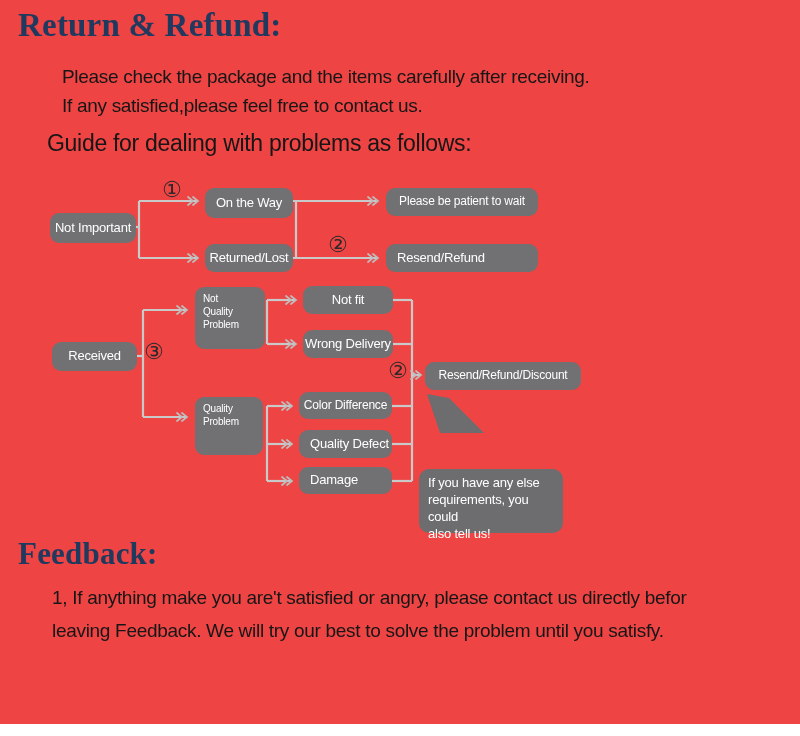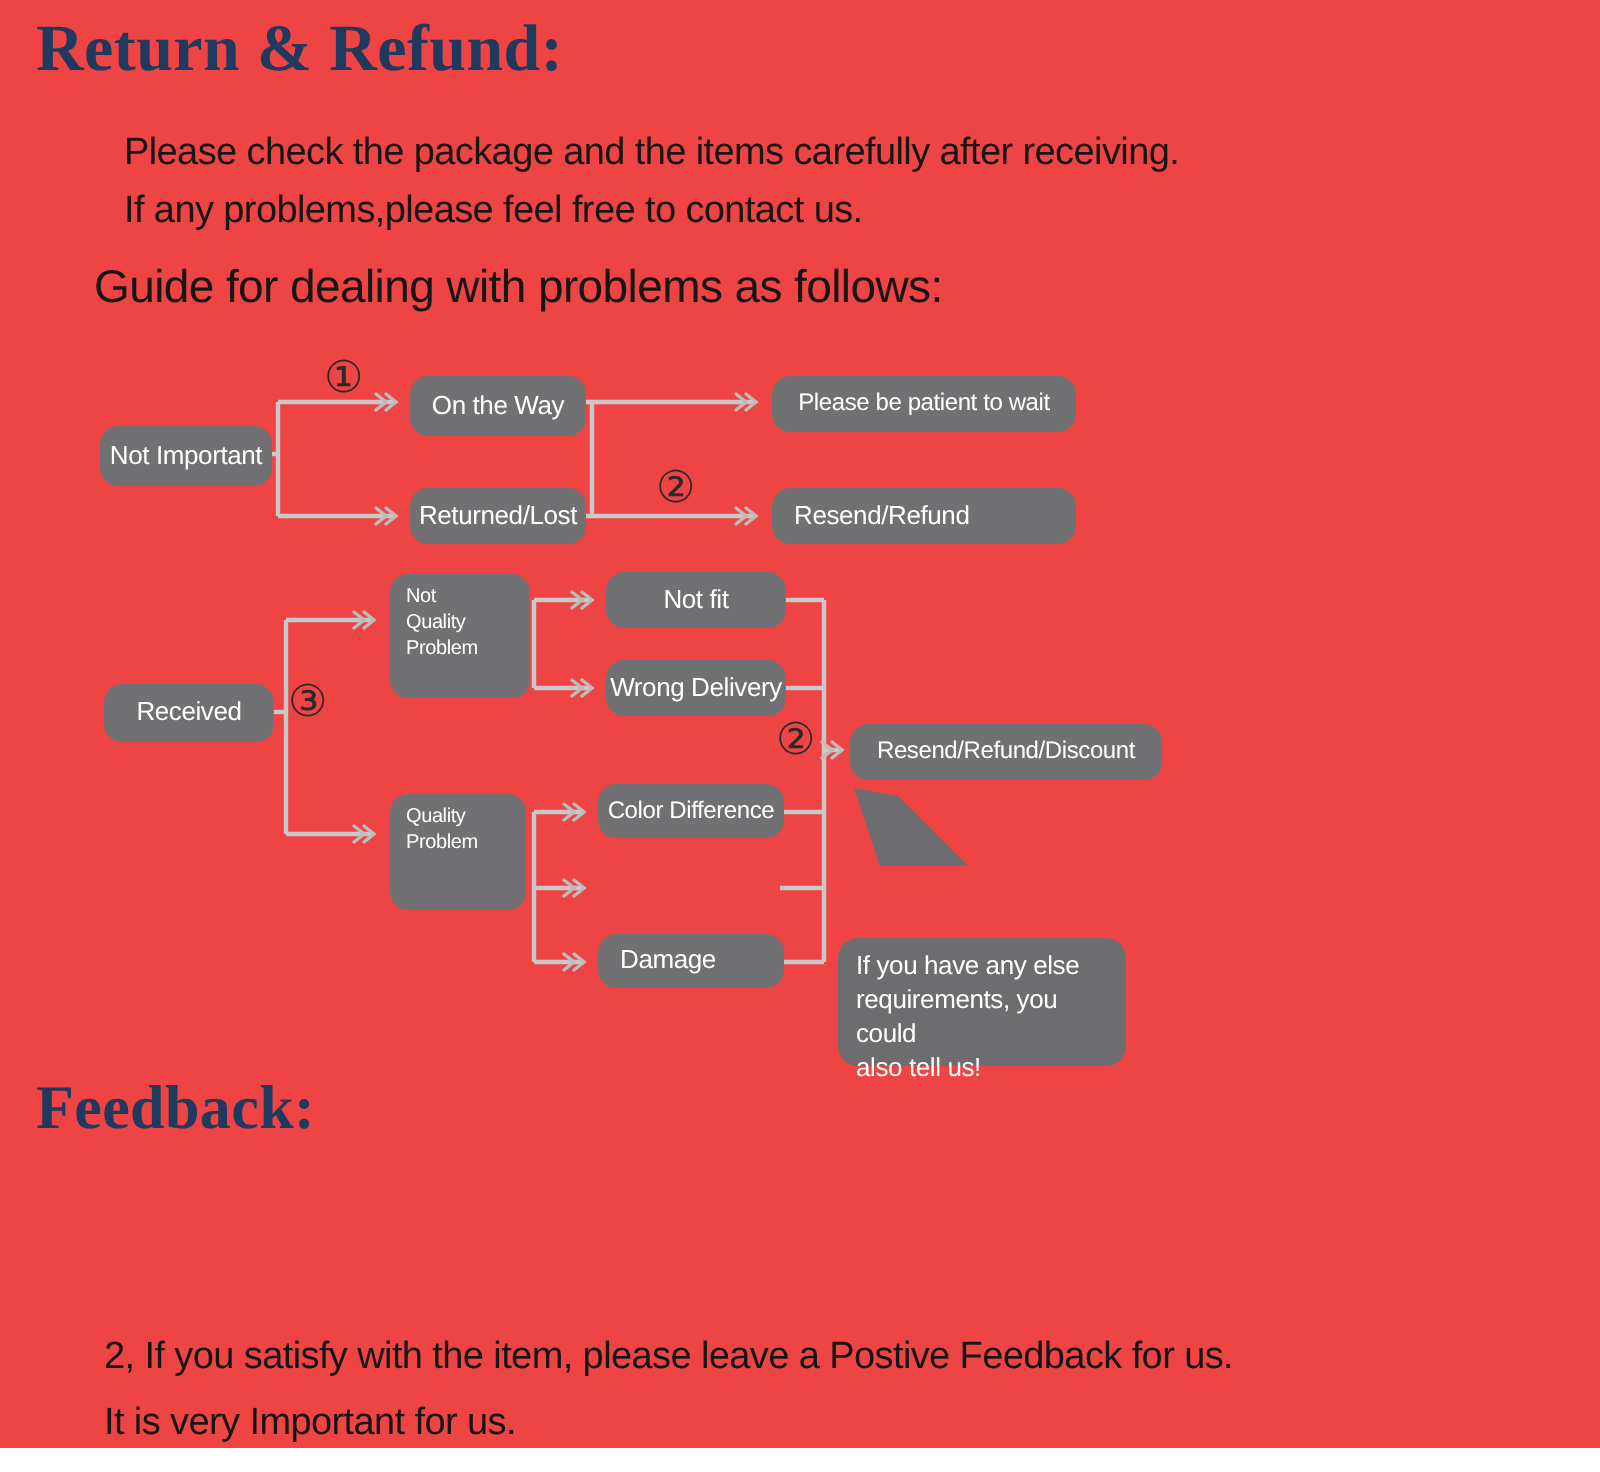--- a/index.html
+++ b/index.html
@@ -93,7 +93,7 @@
 
   <p class="body-line abs" style="left:62px;top:60px;">Please check the package and the items carefully after receiving.</p>
 
-  <p class="body-line abs" style="left:62px;top:89px;">If any problems,please feel free to contact us.</p>
+  <p class="body-line abs" style="left:62px;top:89px;">If any satisfied,please feel free to contact us.</p>
 
   <p class="guide-line abs" style="left:47px;top:130px;">Guide for dealing with problems as follows:</p>
 

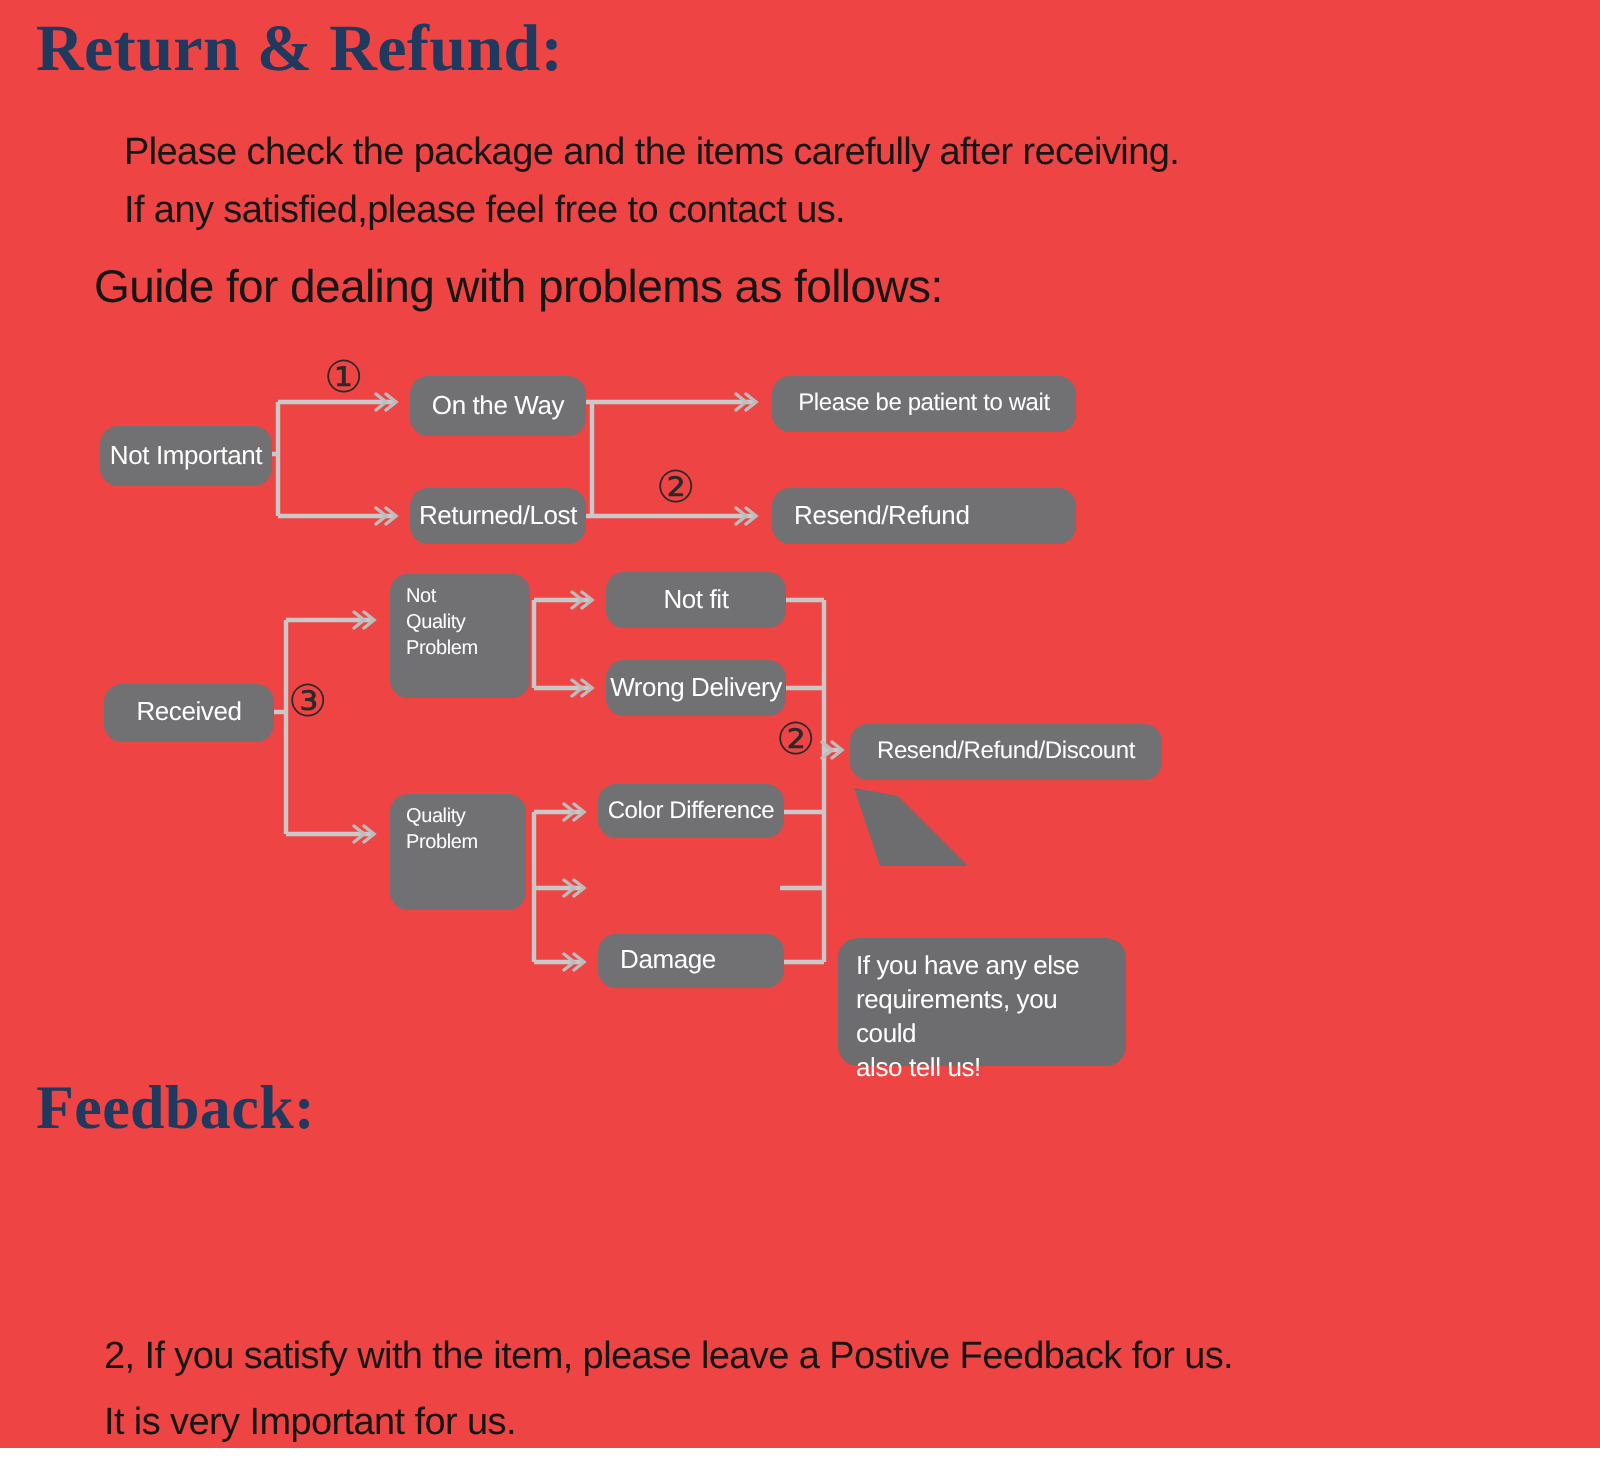--- a/index.html
+++ b/index.html
@@ -170,6 +170,7 @@
     <div class="box ml" style="left:195px;top:222px;width:68px;height:58px;">Quality
 Problem</div>
     <div class="box sm" style="left:299px;top:217px;width:93px;height:27px;">Color Difference</div>
+    <div class="box left" style="left:299px;top:255px;width:93px;height:28px;">Quality Defect</div>
     <div class="box left" style="left:299px;top:292px;width:93px;height:27px;">Damage</div>
 
     <div class="bubble" style="left:419px;top:257px;width:144px;height:64px;margin-top:37px;">If you have any else

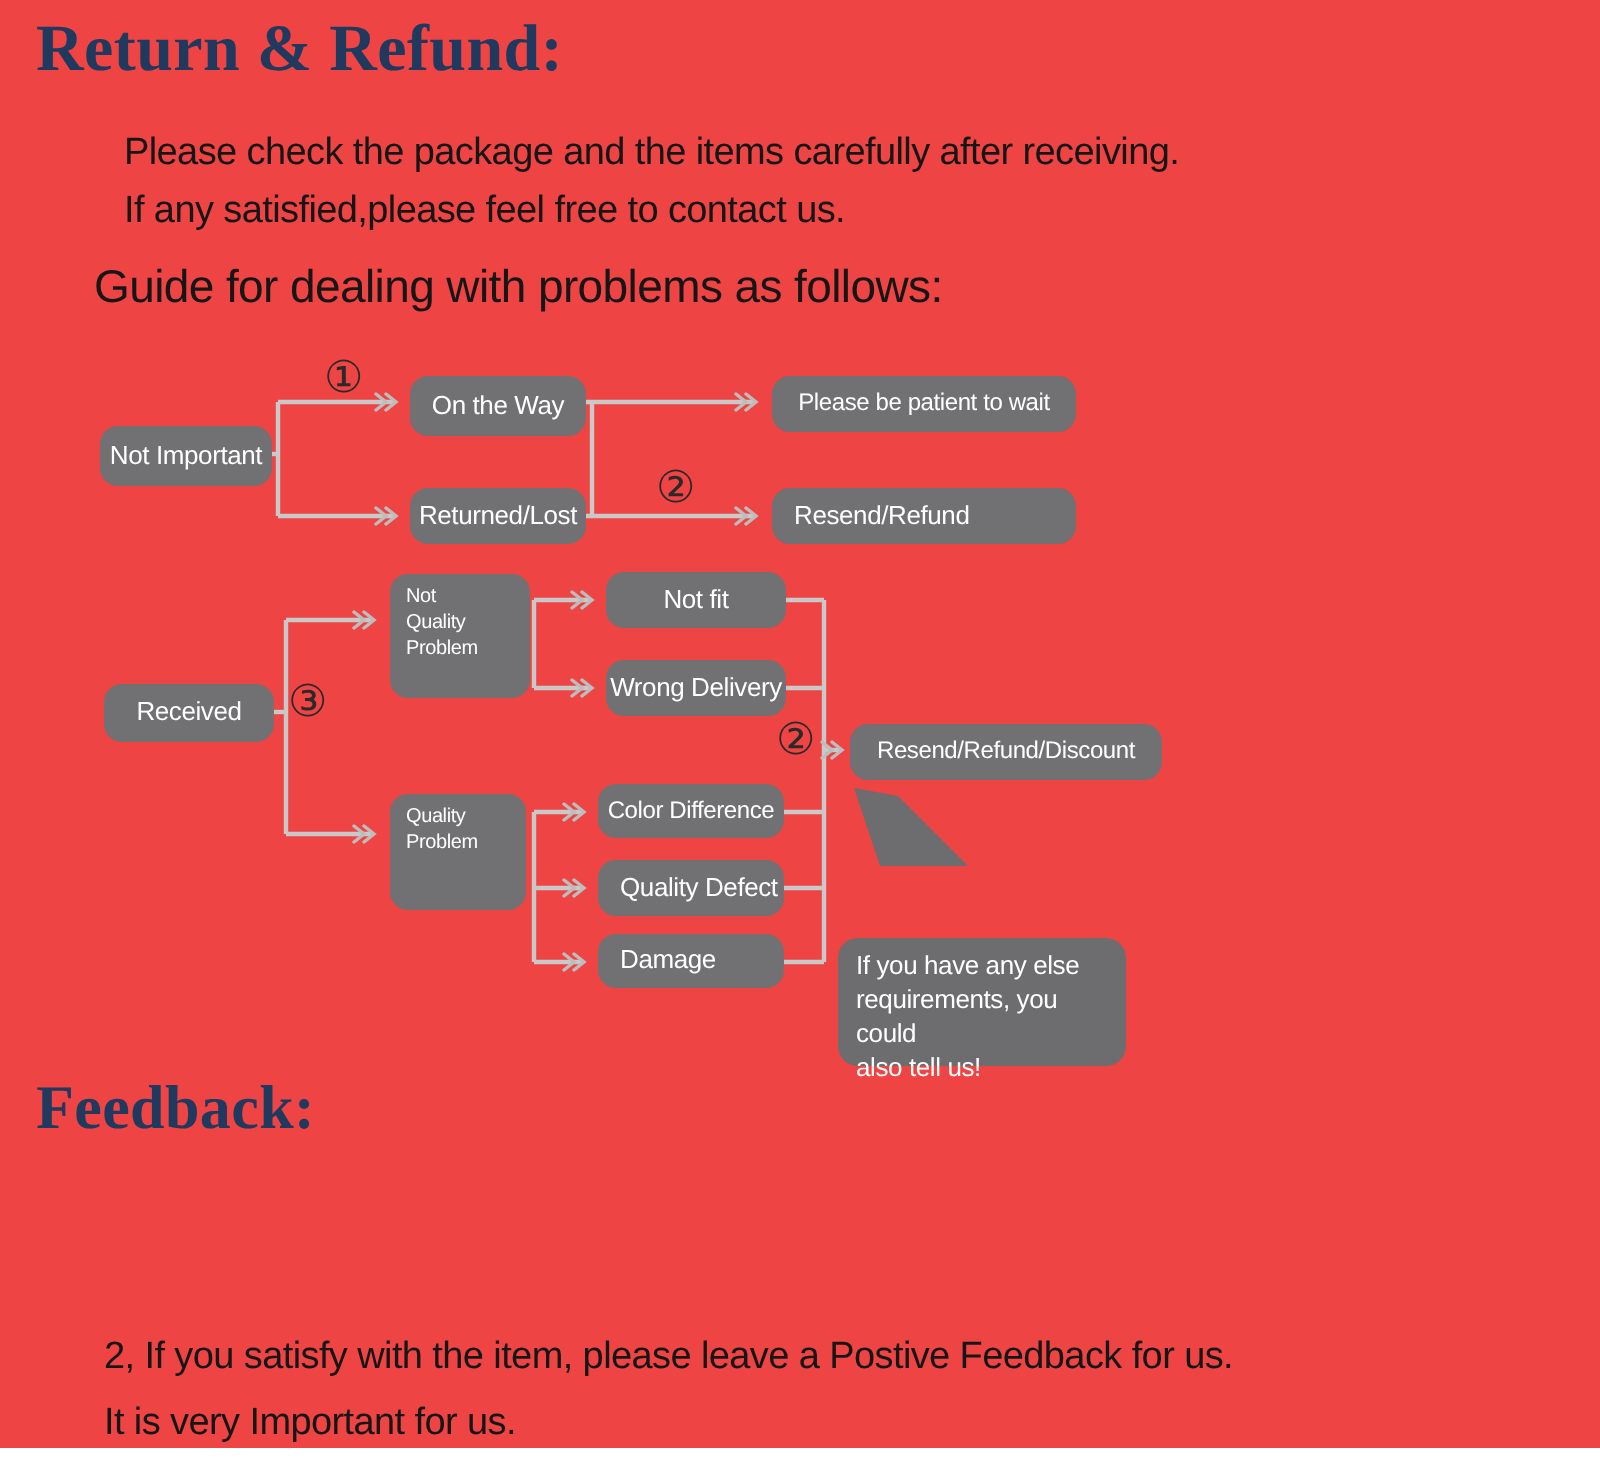--- a/index.html
+++ b/index.html
@@ -180,6 +180,8 @@
 
   <h2 class="sec-title abs" style="left:18px;top:538px;">Feedback:</h2>
 
+  <p class="body-line abs" style="left:52px;top:581px;width:710px;">1, If anything make you are't satisfied or angry, please contact us directly befor
+leaving Feedback. We will try our best to solve the problem until you satisfy.</p>
 
   <p class="body-line abs" style="left:52px;top:662px;width:710px;">2, If you satisfy with the item, please leave a Postive Feedback for us.
 It is very Important for us.</p>

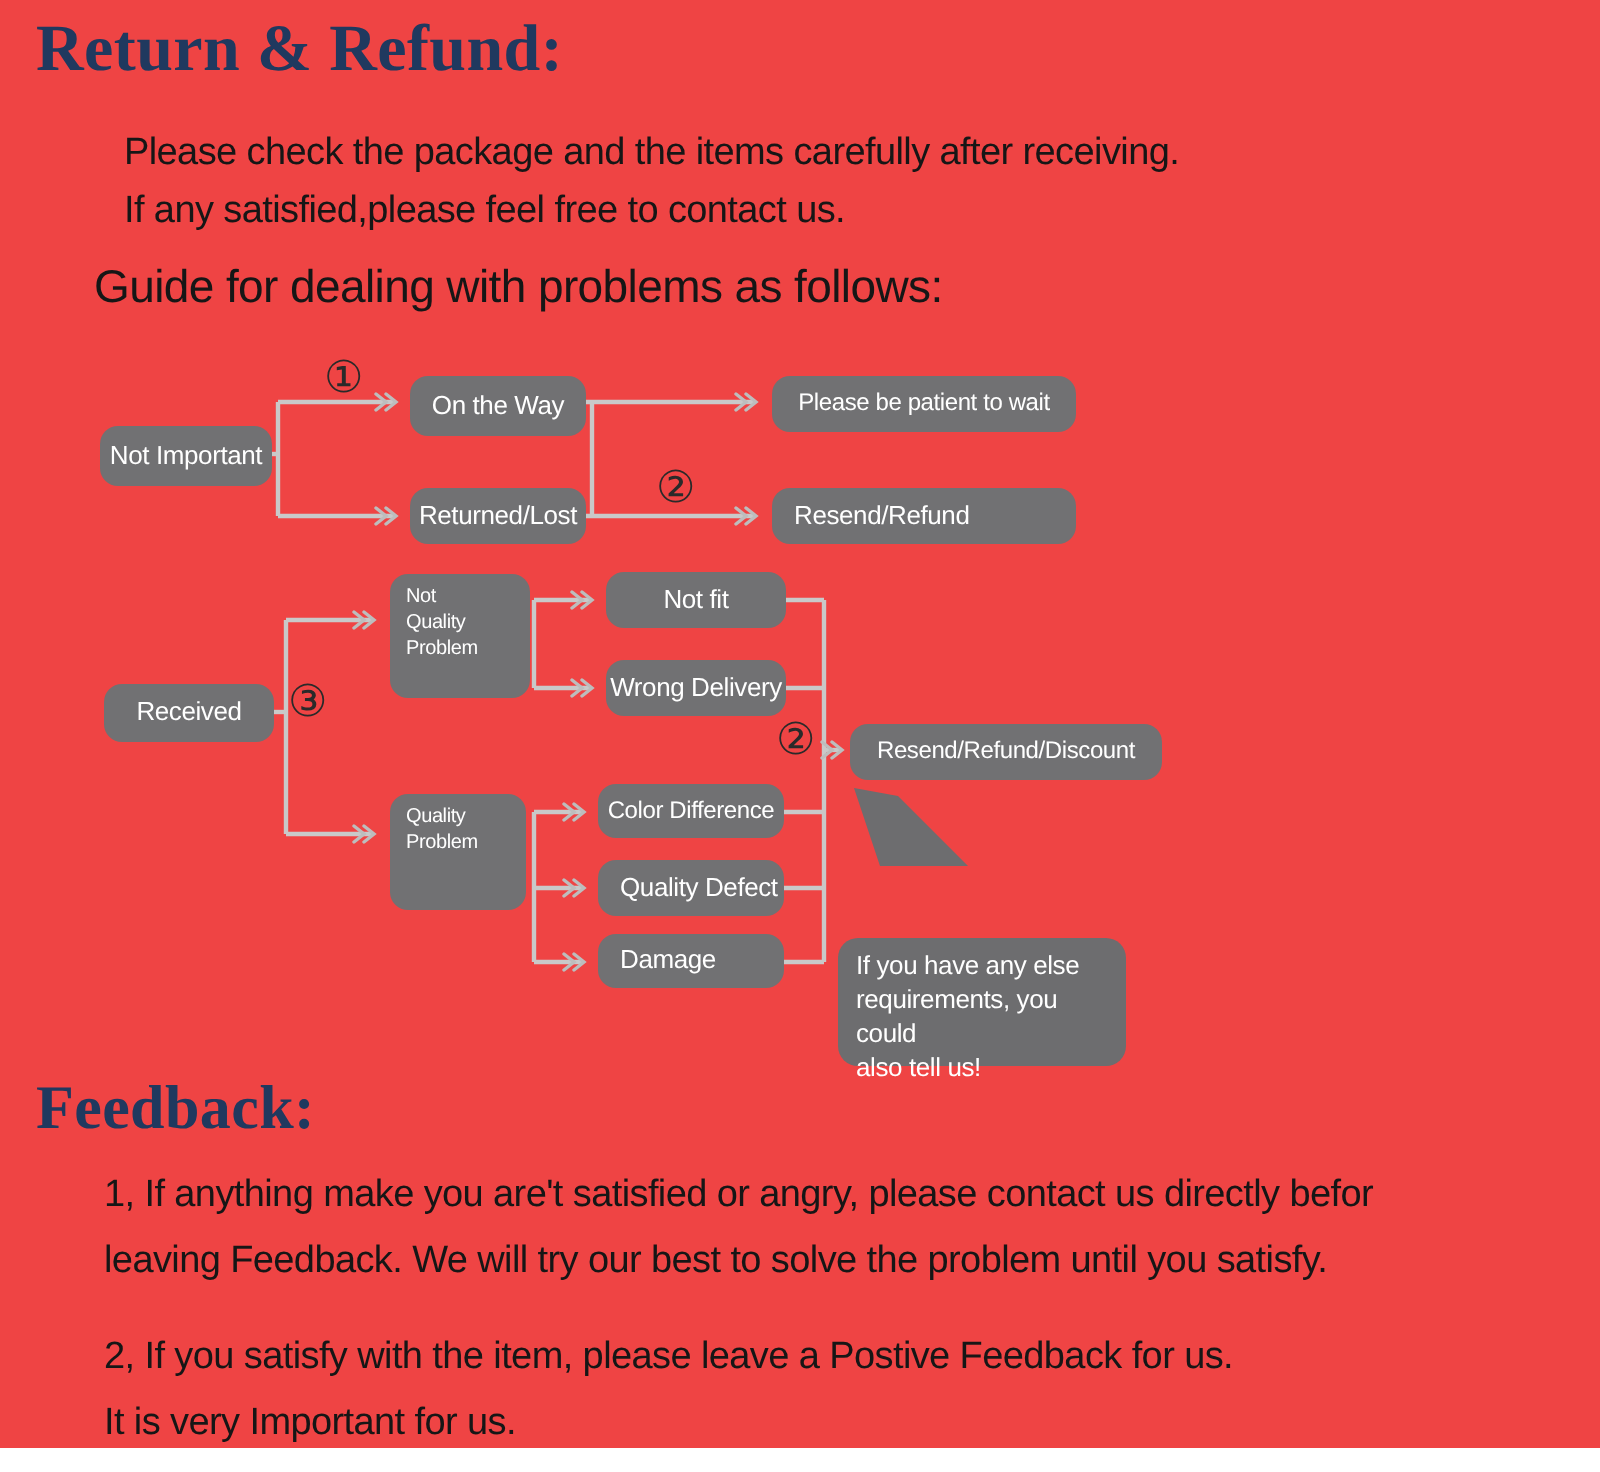--- a/index.html
+++ b/index.html
@@ -183,8 +183,6 @@
   <p class="body-line abs" style="left:52px;top:581px;width:710px;">1, If anything make you are't satisfied or angry, please contact us directly befor
 leaving Feedback. We will try our best to solve the problem until you satisfy.</p>
 
-  <p class="body-line abs" style="left:52px;top:662px;width:710px;">2, If you satisfy with the item, please leave a Postive Feedback for us.
-It is very Important for us.</p>
 
 </div>
 

